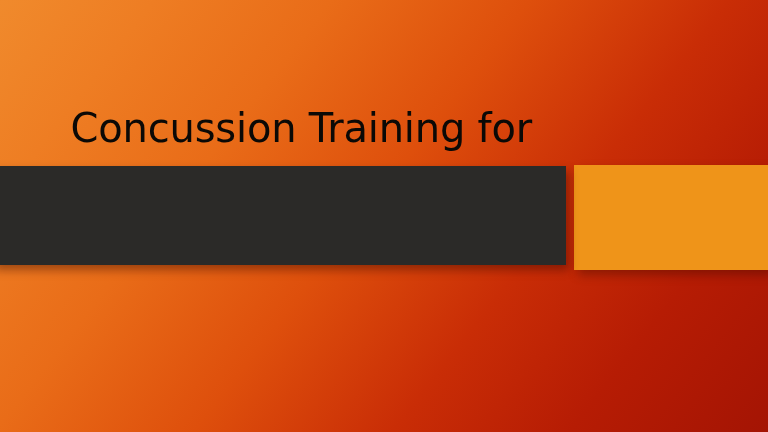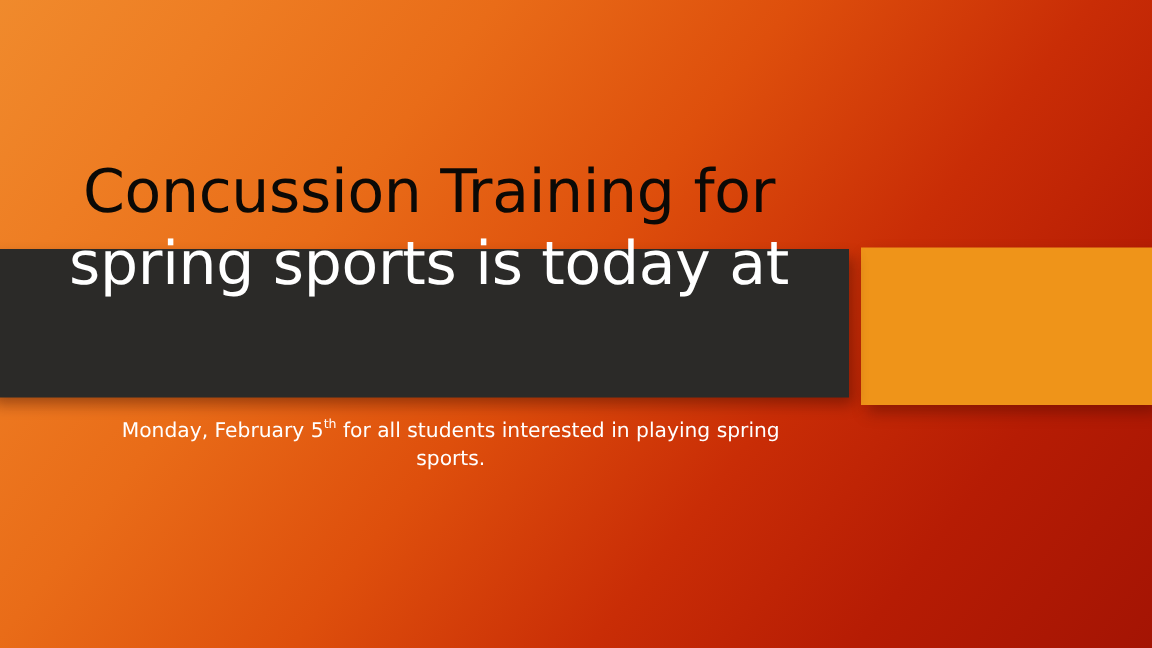--- a/index.html
+++ b/index.html
@@ -54,7 +54,7 @@
     left: 40px;
     top: 104px;
     width: 492px;
-    text-align: center;
+    text-align: right;
     font-size: 40px;
     line-height: 48px;
     font-weight: 400;

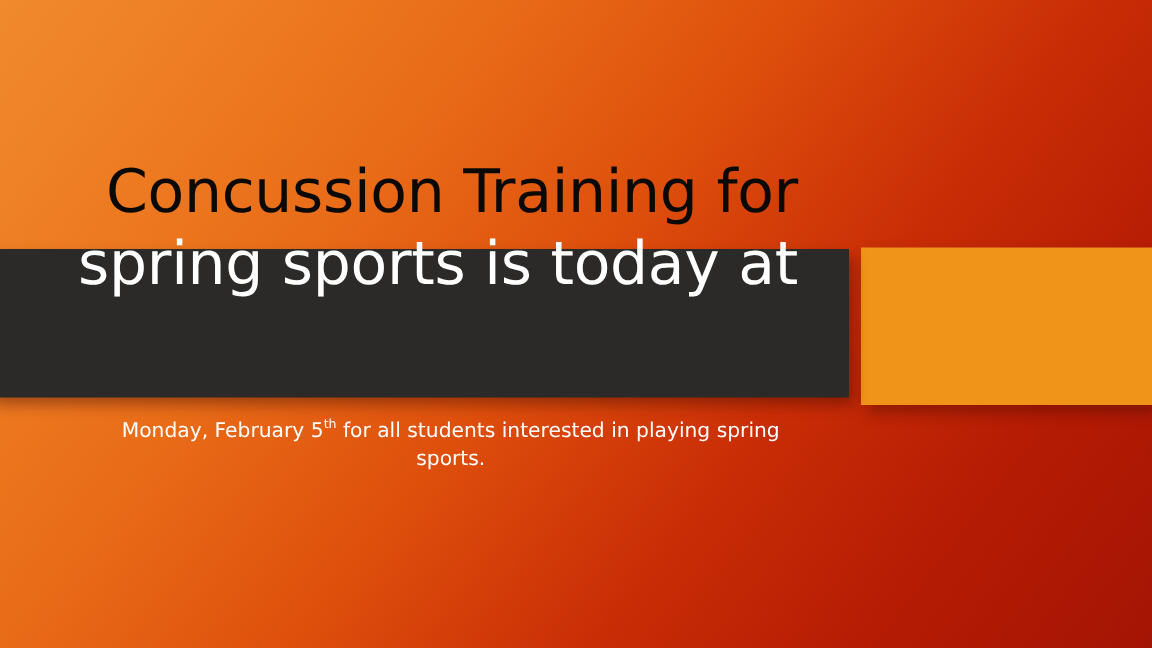--- a/index.html
+++ b/index.html
@@ -104,7 +104,6 @@
 
   <div class="title">
     <span class="title-line dark">Concussion Training for</span>
-    <span class="title-line light">spring sports is today at</span>
   </div>
 
   <div class="subtitle">

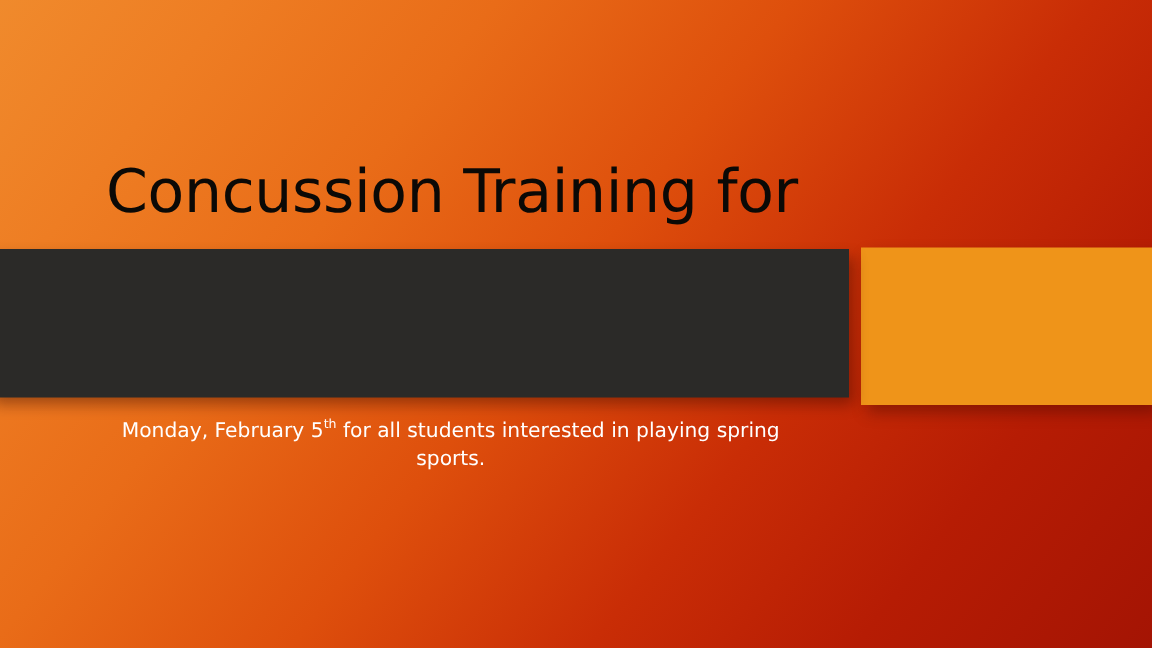--- a/index.html
+++ b/index.html
@@ -106,9 +106,6 @@
     <span class="title-line dark">Concussion Training for</span>
   </div>
 
-  <div class="subtitle">
-    <span>Monday, February 5</span><sup>th</sup><span> for all students interested in playing spring sports.</span>
-  </div>
 
 </div>
 

